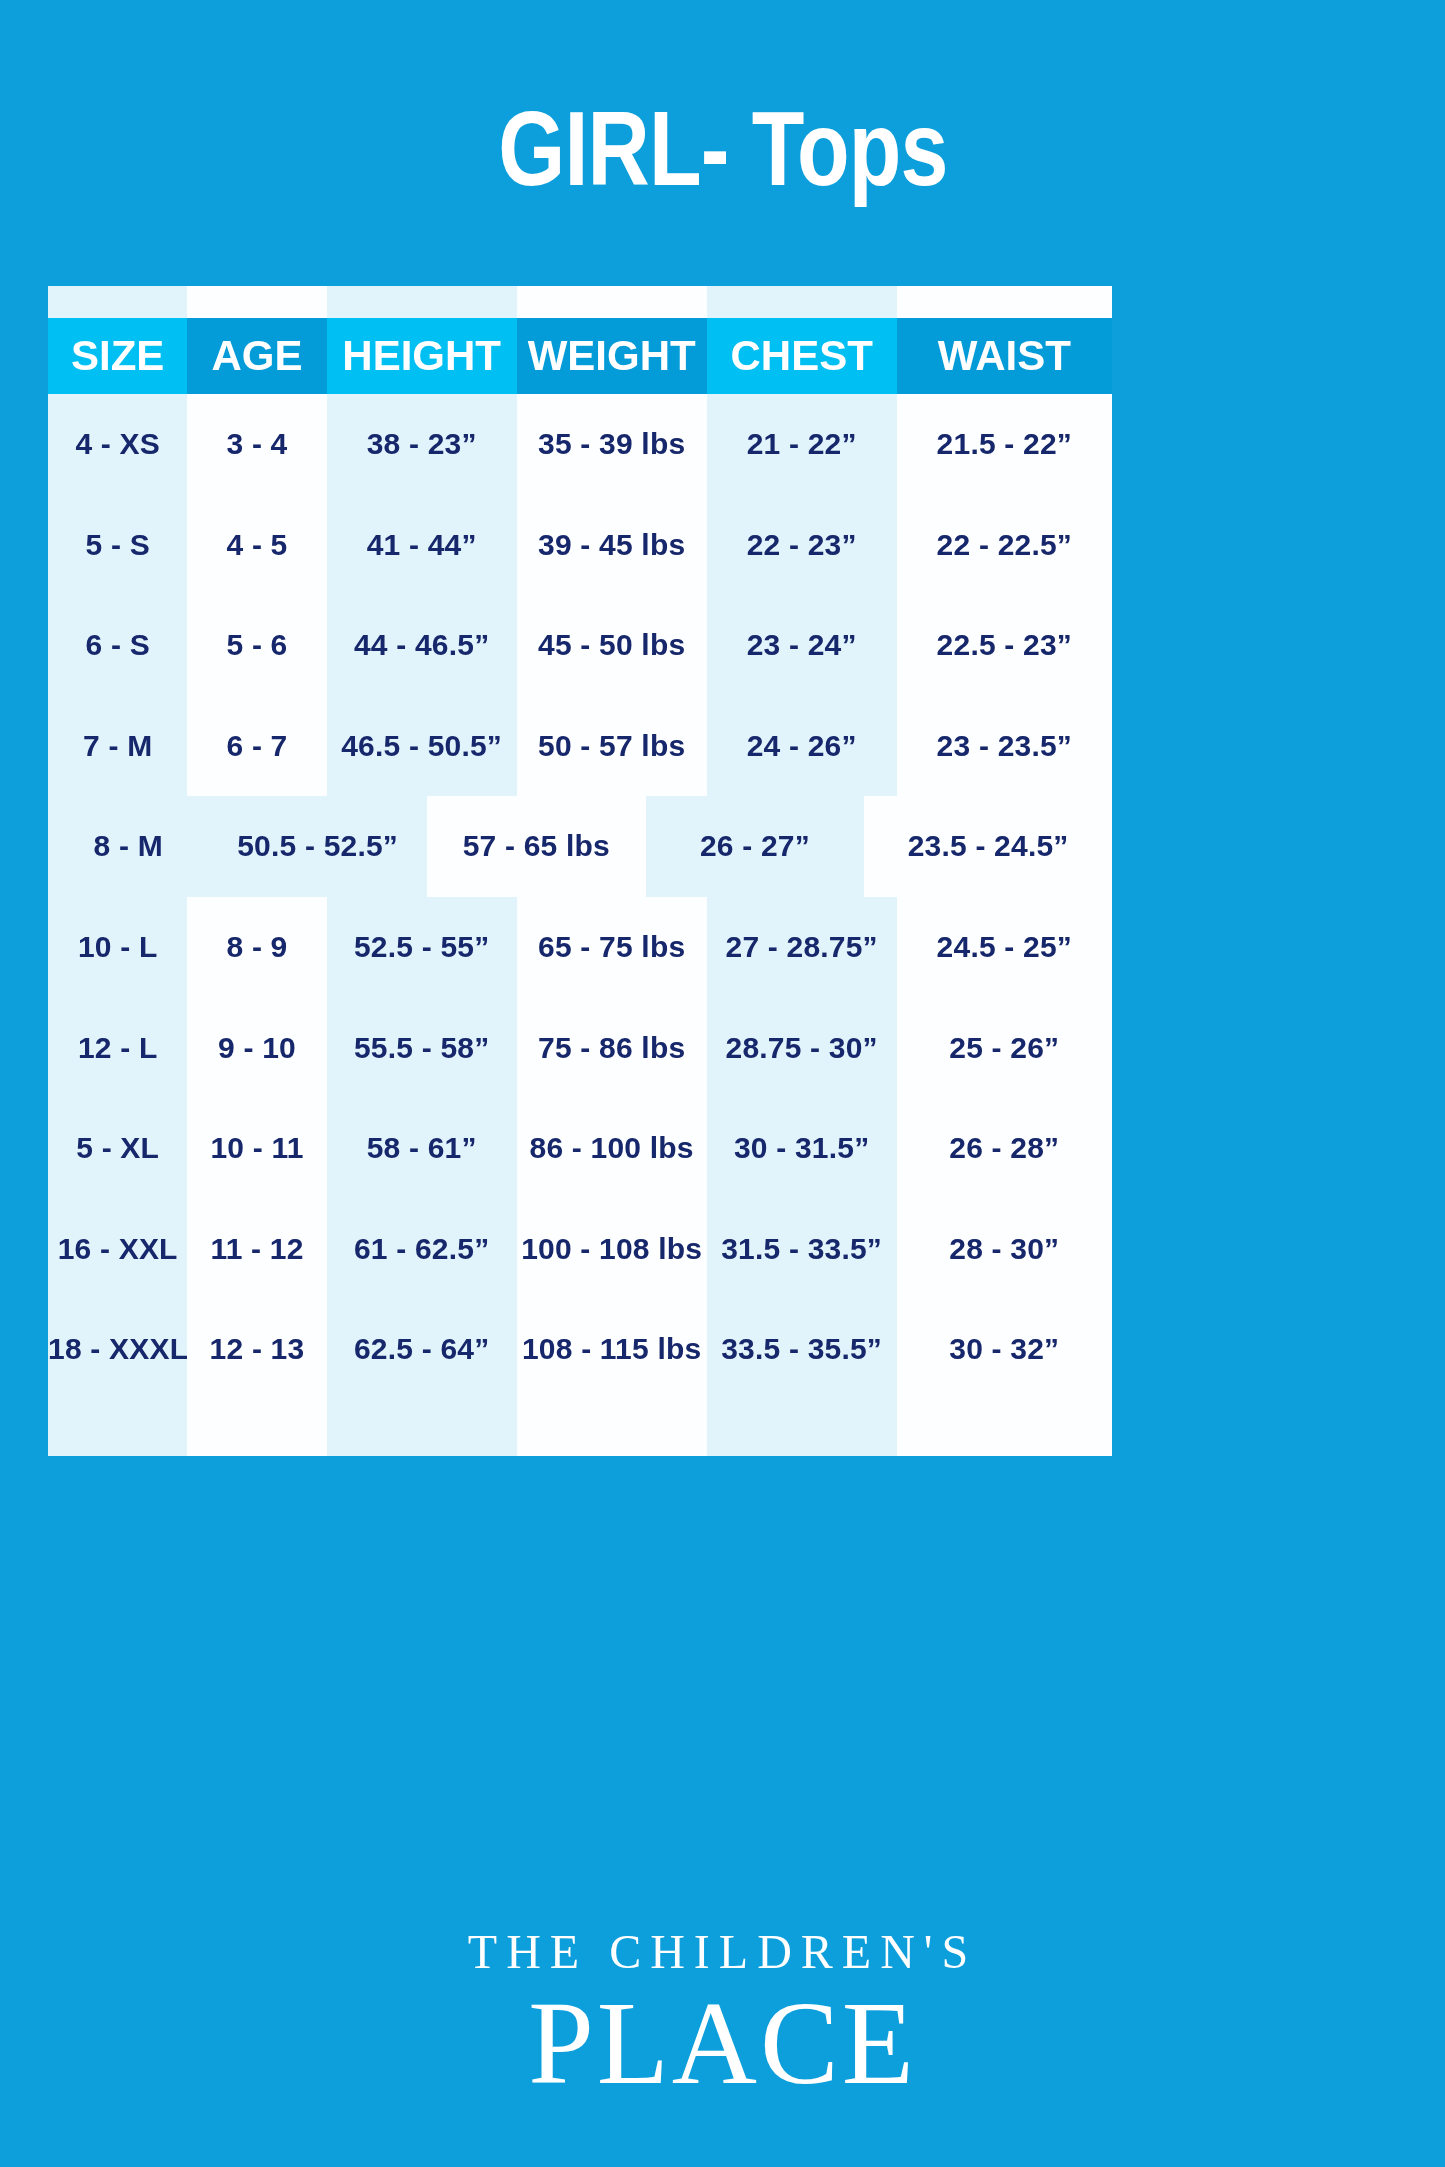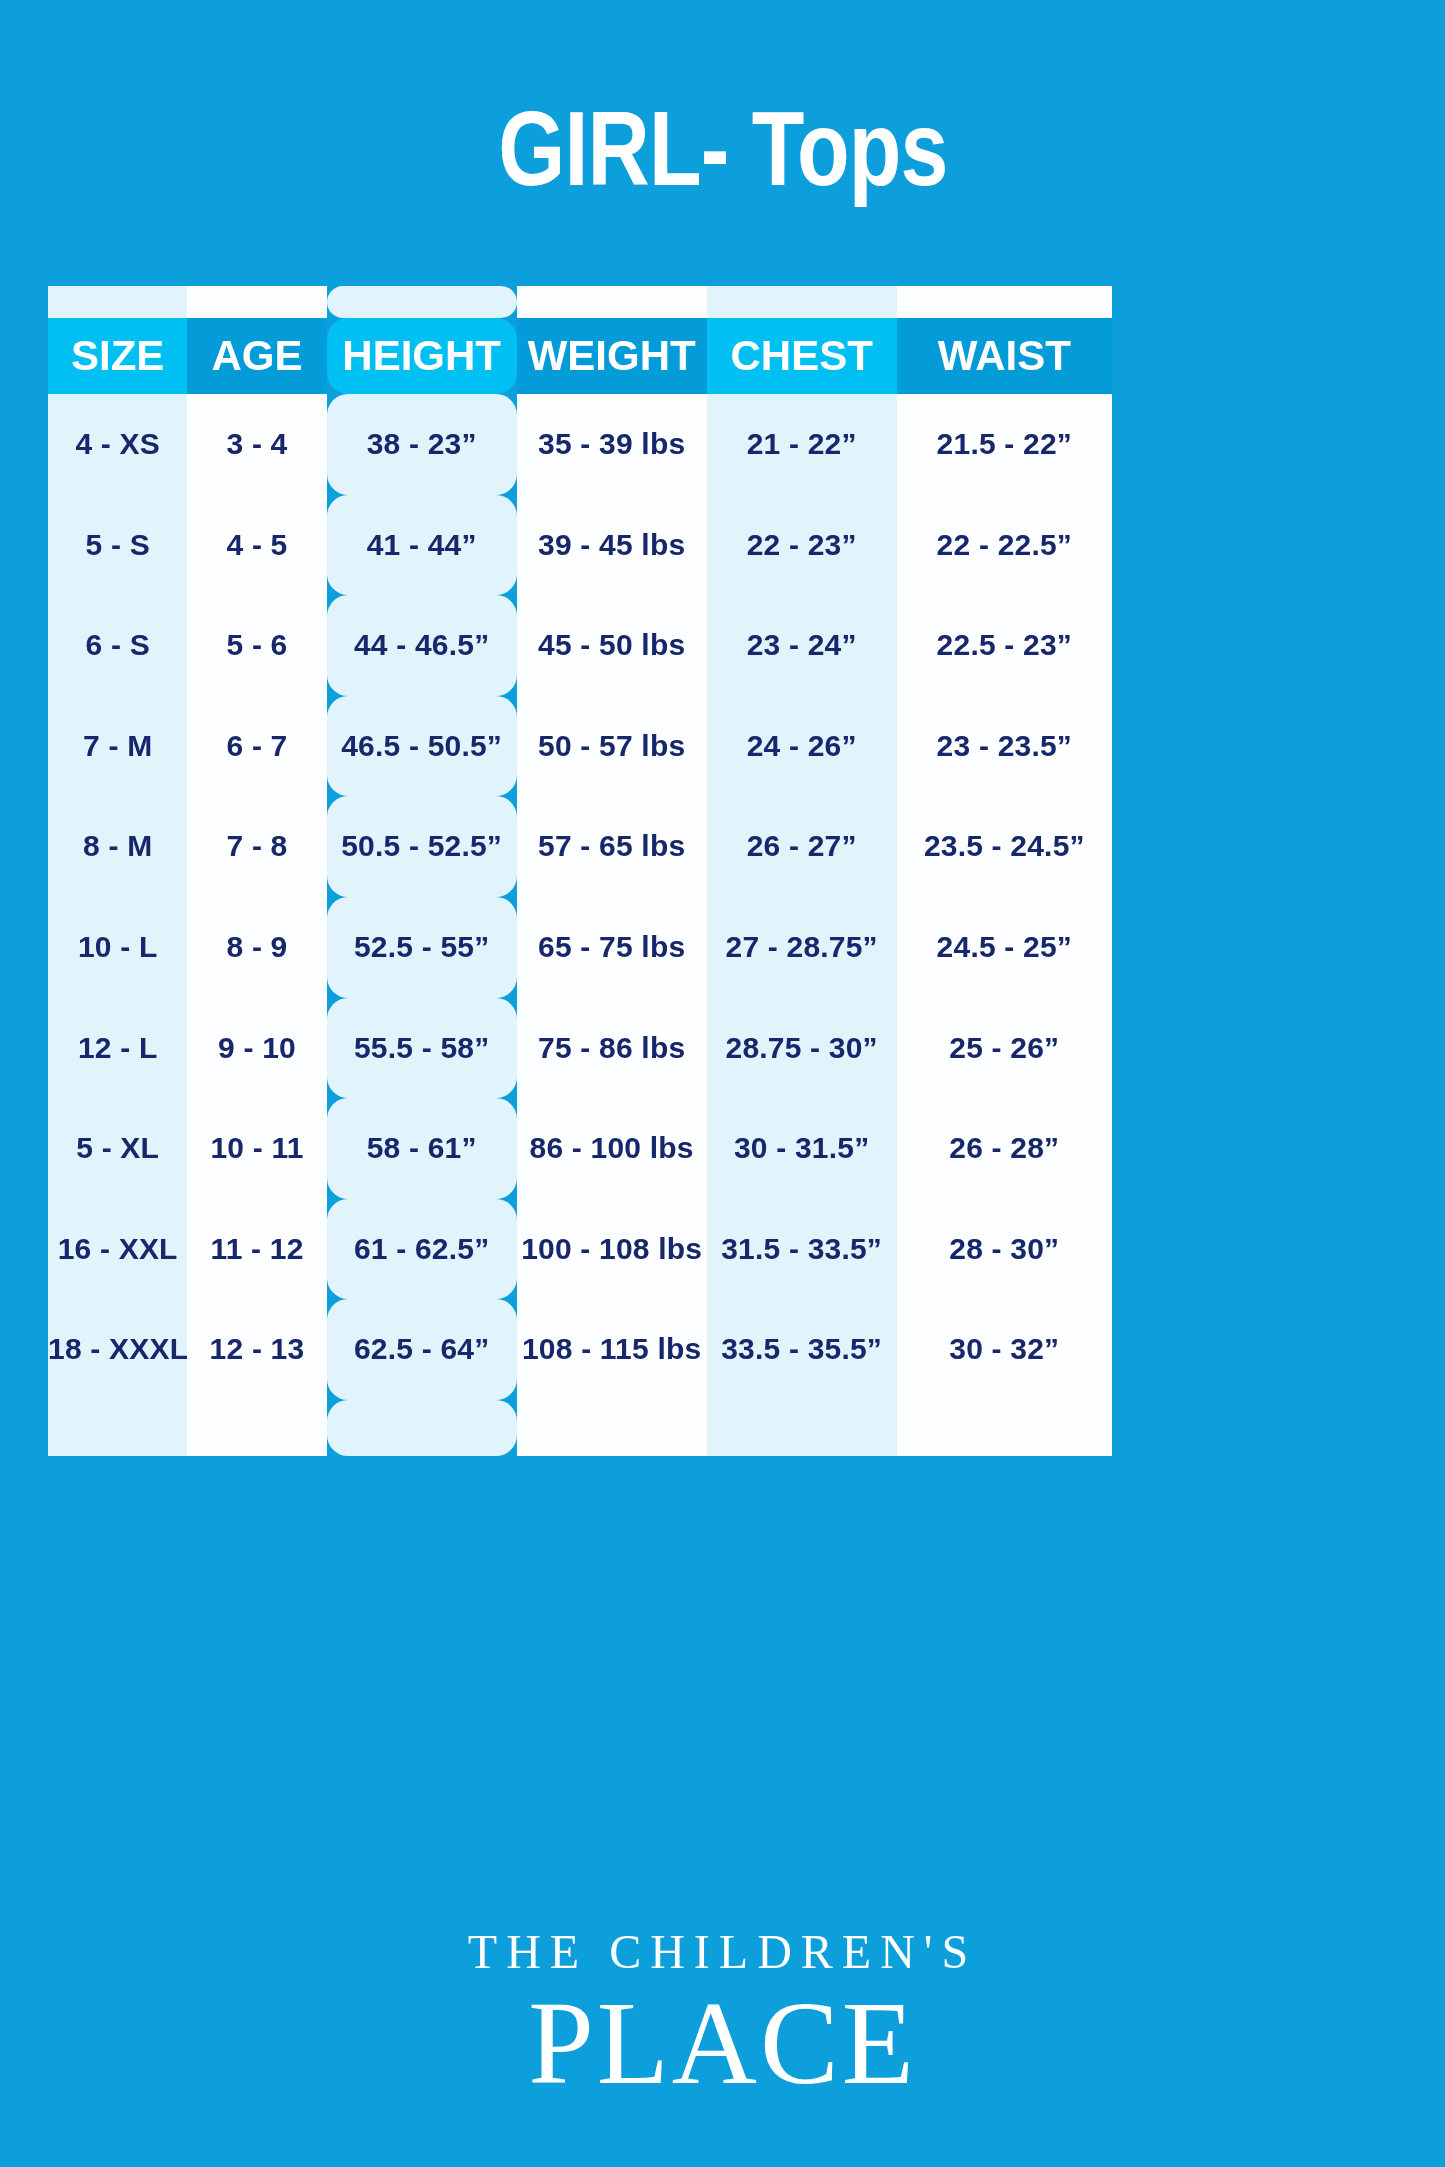--- a/index.html
+++ b/index.html
@@ -62,7 +62,7 @@
   
   .c0 { width: 176px; }
   .c1 { width: 176px; }
-  .c2 { width: 240px; border-radius: 21px; }
+  .c2 { width: 240px; }
   .c3 { width: 240px; }
   .c4 { width: 240px; }
   .c5 { width: 272px; }

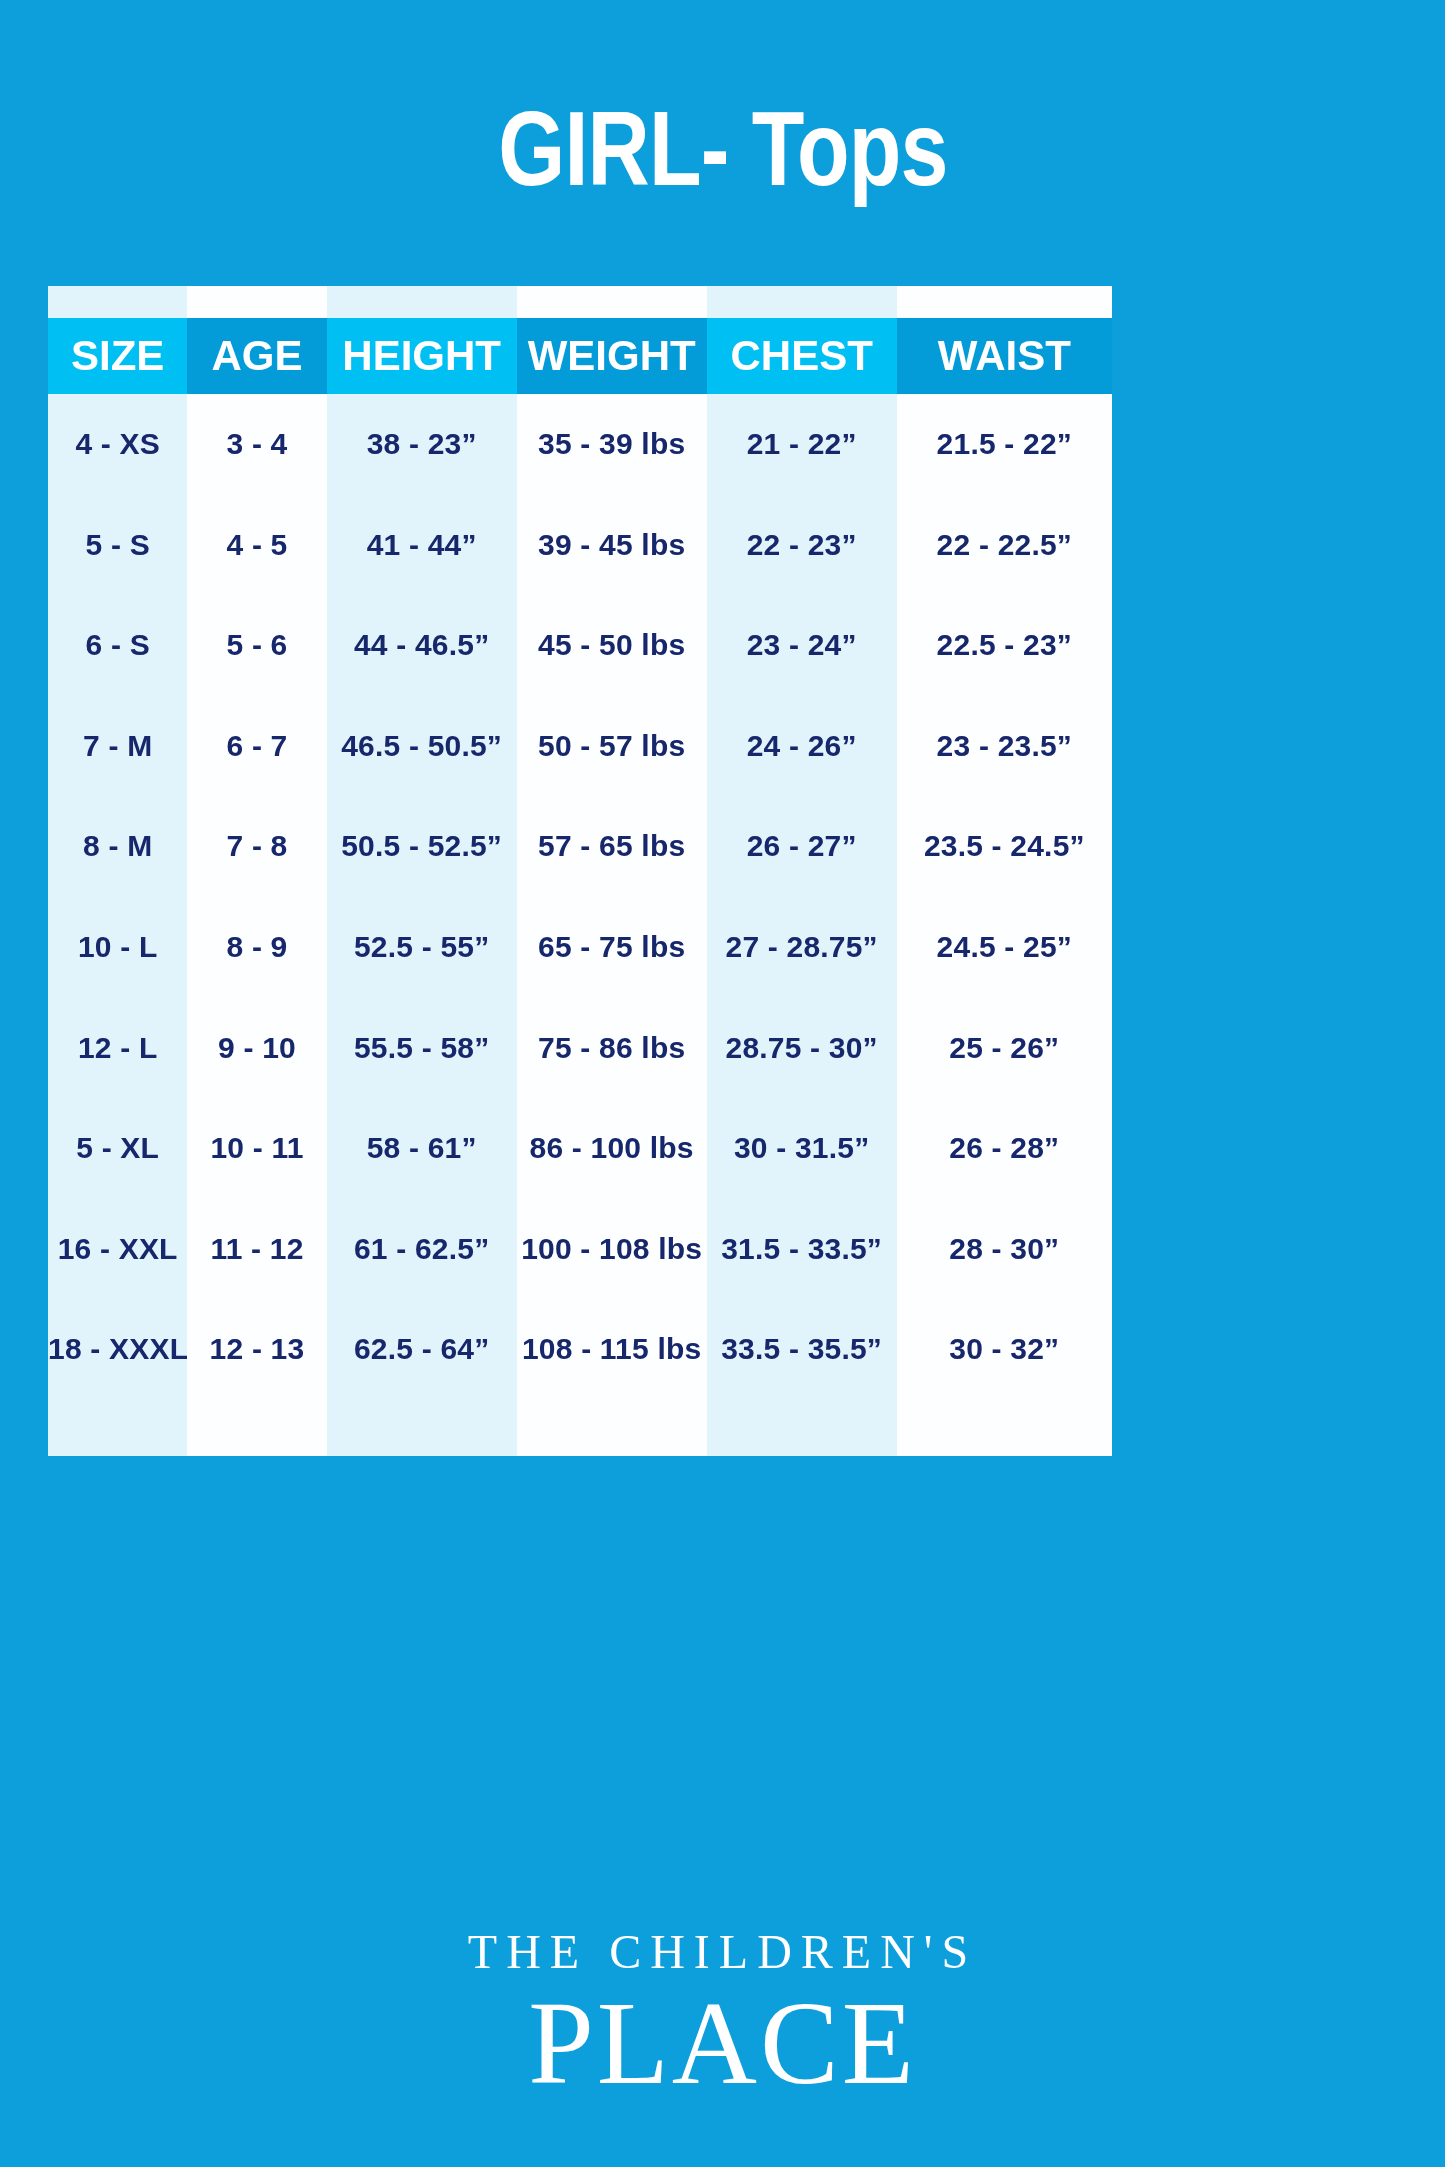--- a/index.html
+++ b/index.html
@@ -204,7 +204,6 @@
     </div>
     <div class="trow data-row">
       <div class="tcell c0 even">8 - M</div>
-      <div class="tcell c1 odd">7 - 8</div>
       <div class="tcell c2 even">50.5 - 52.5”</div>
       <div class="tcell c3 odd">57 - 65 lbs</div>
       <div class="tcell c4 even">26 - 27”</div>

